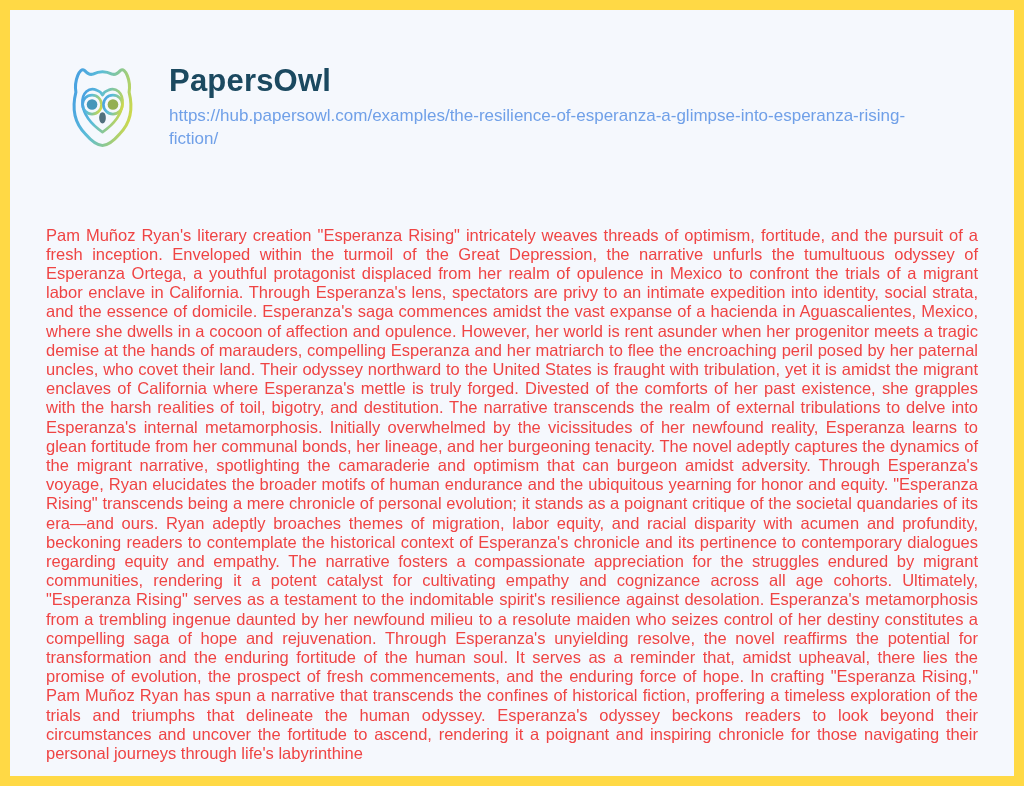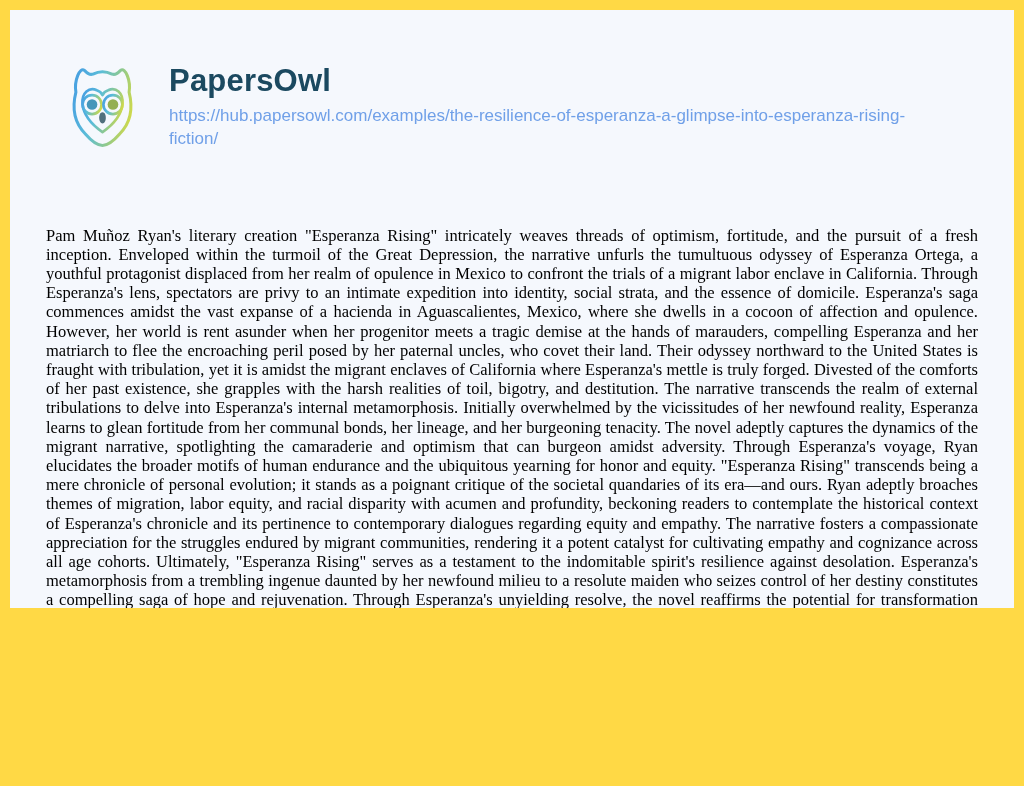--- a/index.html
+++ b/index.html
@@ -14,7 +14,7 @@
   .page-content {
     position: absolute;
     left: 10px; top: 10px;
-    width: 1004px; height: 598px;
+    width: 1004px; height: 766px;
     background: #f5f8fd;
     overflow: hidden;
   }

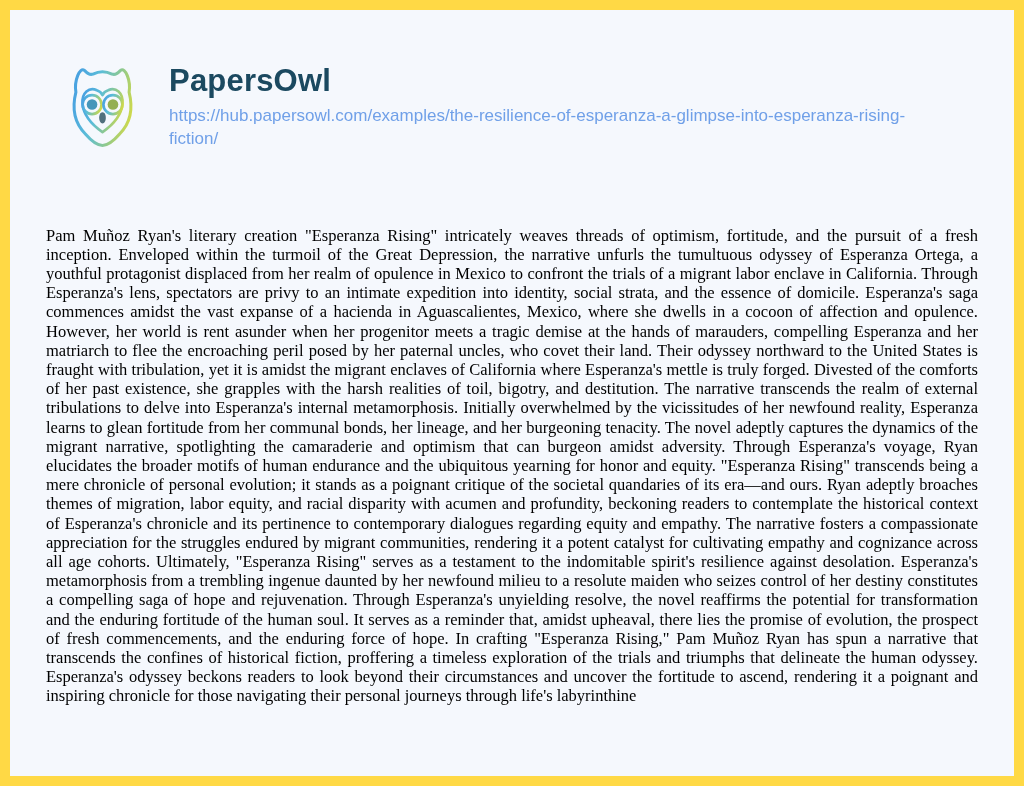--- a/index.html
+++ b/index.html
@@ -56,10 +56,10 @@
   .article-body {
     margin: 14px 36px 0 36px;
     width: 932px;
-    font-family: Liberation Serif, serif;
+    font-family: Liberation Sans, sans-serif;
     font-size: 16.5px;
     line-height: 19.2px;
-    color: #000000;
+    color: #ef4444;
     text-align: justify;
   }
 </style>

